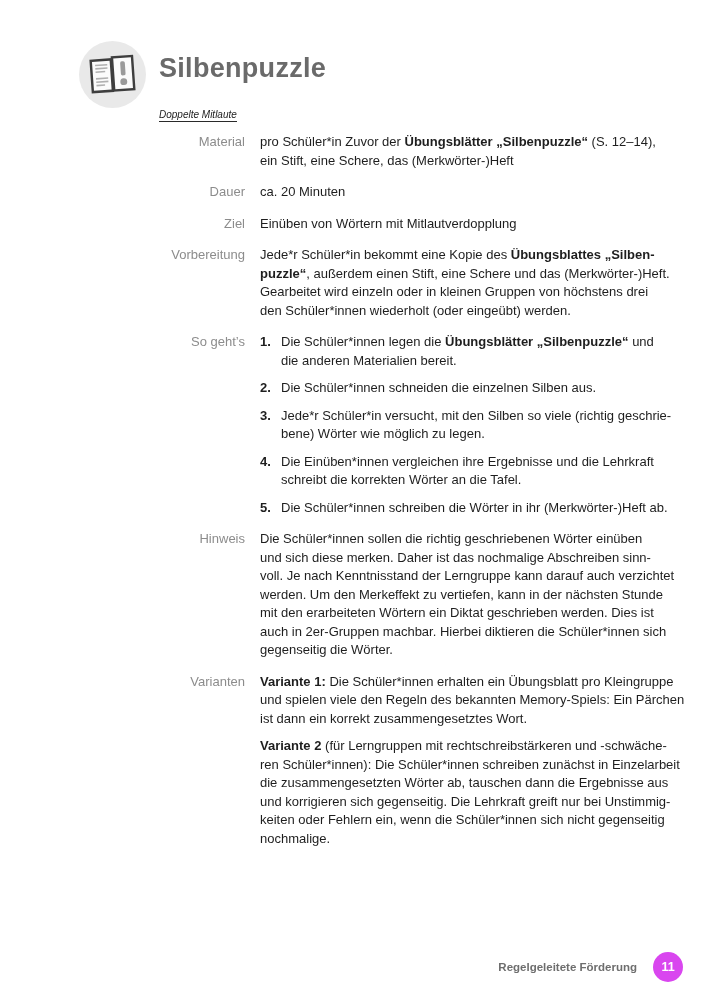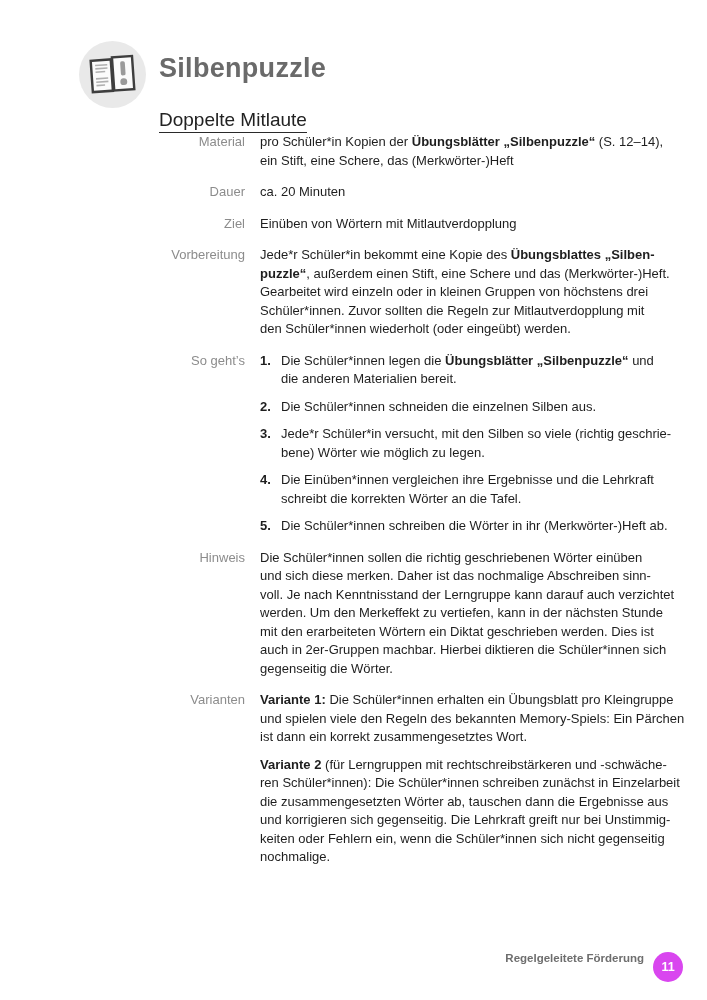--- a/index.html
+++ b/index.html
@@ -16,7 +16,7 @@
     margin:0; font-size:27px; font-weight:bold; color:#6a6a6a; letter-spacing:0.3px;
   }
   .subtitle {
-    display:inline-block; margin-top:7px; font-size:19px; 
+    display:inline-block; margin-top:7px; font-size:10px; font-style:italic;
     color:#222; border-bottom:1.4px solid #2a2a2a; padding-bottom:1px; font-weight:500;
   }
   

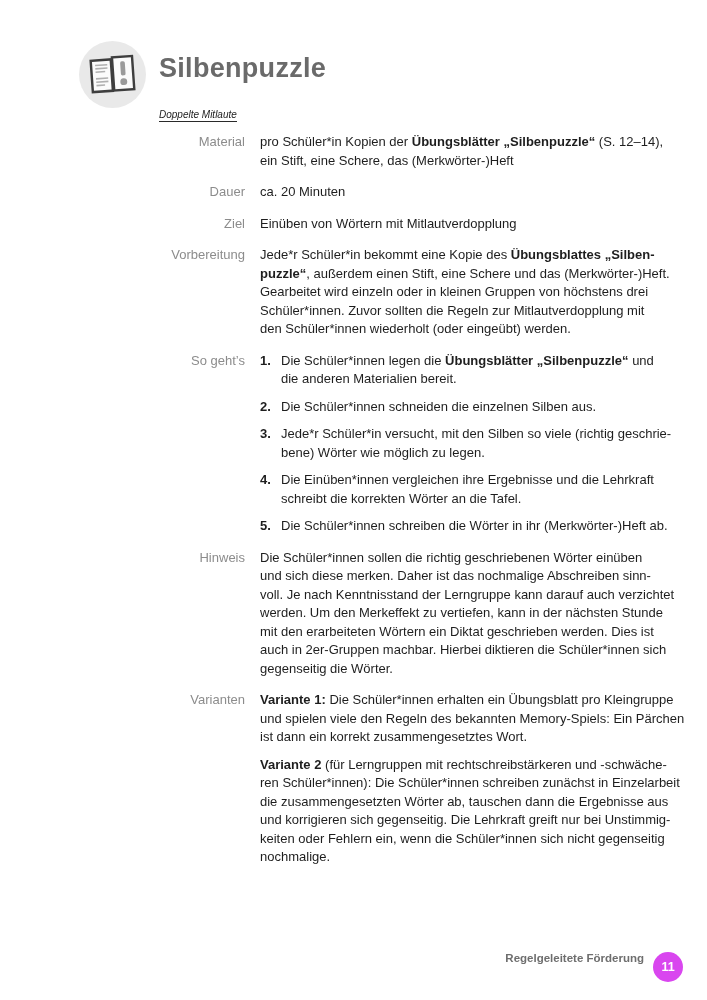--- a/index.html
+++ b/index.html
@@ -73,7 +73,7 @@
         <div class="body">
           <div class="blk">
             <div class="lines">
-              <div class="line"><span>pro Schüler*in Kopien der </span><span class="b">Übungsblätter „Silbenpuzzle“</span><span> (S. 12–14),</span></div>
+              <div class="line"><span>pro Schüler*in Zuvor der </span><span class="b">Übungsblätter „Silbenpuzzle“</span><span> (S. 12–14),</span></div>
               <div class="line"><span>ein Stift, eine Schere, das (Merkwörter-)Heft</span></div>
             </div>
           </div>

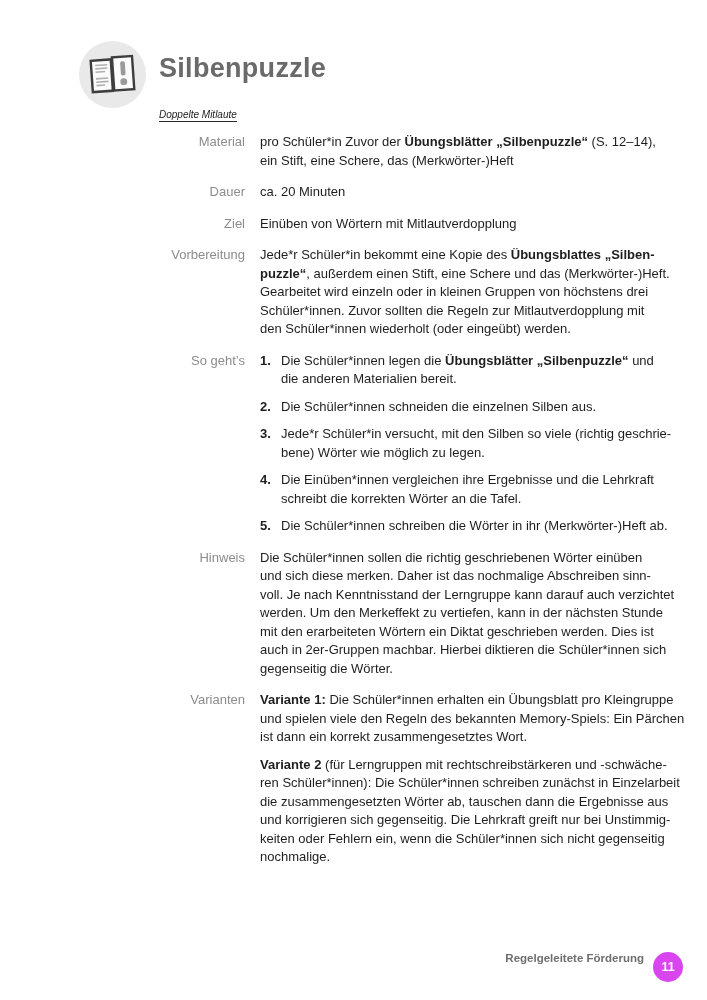--- a/index.html
+++ b/index.html
@@ -107,7 +107,6 @@
               <div class="line"><span>Jede*r Schüler*in bekommt eine Kopie des </span><span class="b">Übungsblattes „Silben-</span></div>
               <div class="line"><span class="b">puzzle“</span><span>, außerdem einen Stift, eine Schere und das (Merkwörter-)Heft.</span></div>
               <div class="line"><span>Gearbeitet wird einzeln oder in kleinen Gruppen von höchstens drei</span></div>
-              <div class="line"><span>Schüler*innen. Zuvor sollten die Regeln zur Mitlautverdopplung mit</span></div>
               <div class="line"><span>den Schüler*innen wiederholt (oder eingeübt) werden.</span></div>
             </div>
           </div>

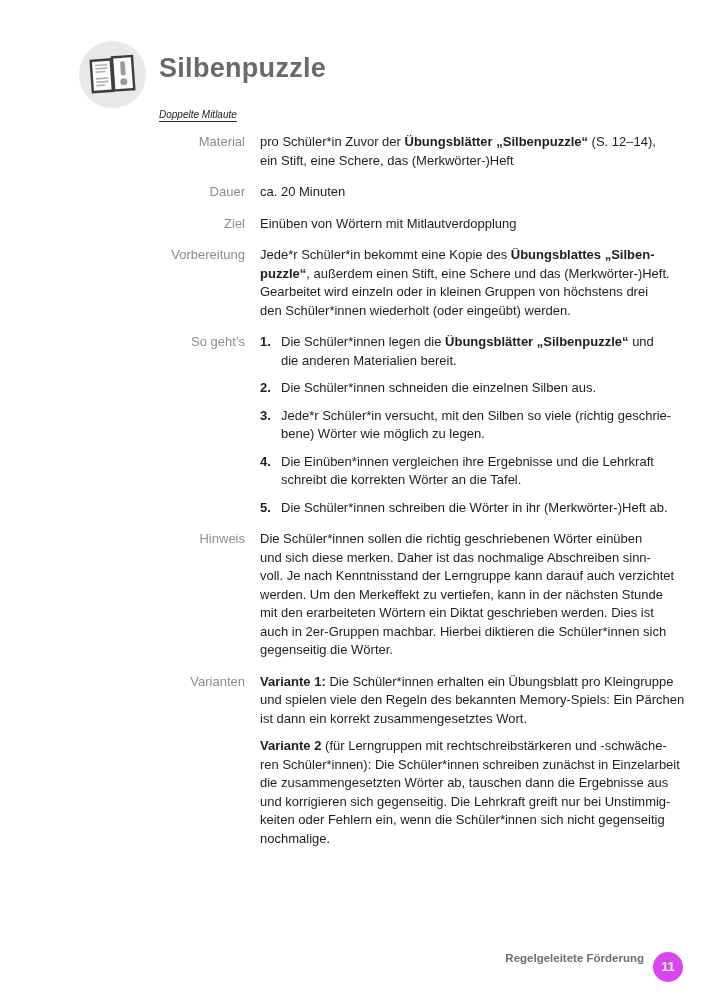--- a/index.html
+++ b/index.html
@@ -30,7 +30,7 @@
   .num { flex:none; width:21px; font-weight:bold; }
   .gap { margin-top:9px; }
   
-  .footer { position:absolute; right:24px; top:952px; display:flex; gap:9px; }
+  .footer { position:absolute; right:24px; top:952px; display:flex; align-items:center; gap:16px; }
   .footer-label { color:#6e6e6e; font-weight:bold; font-size:11.5px; }
   .page-badge {
     width:30px; height:30px; border-radius:50%; background:#d946ef; color:#fff;

